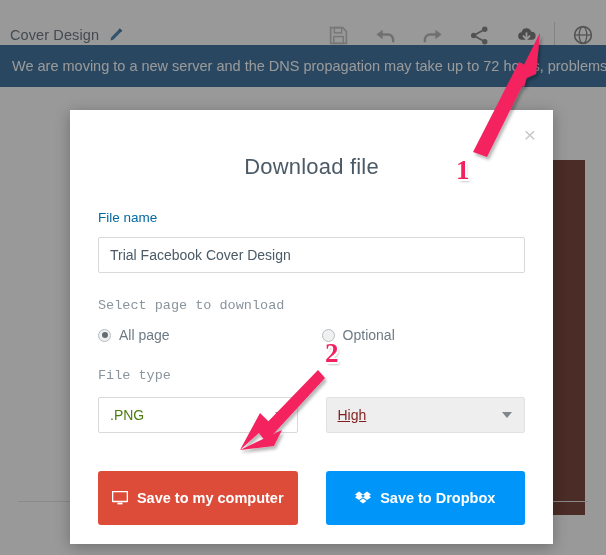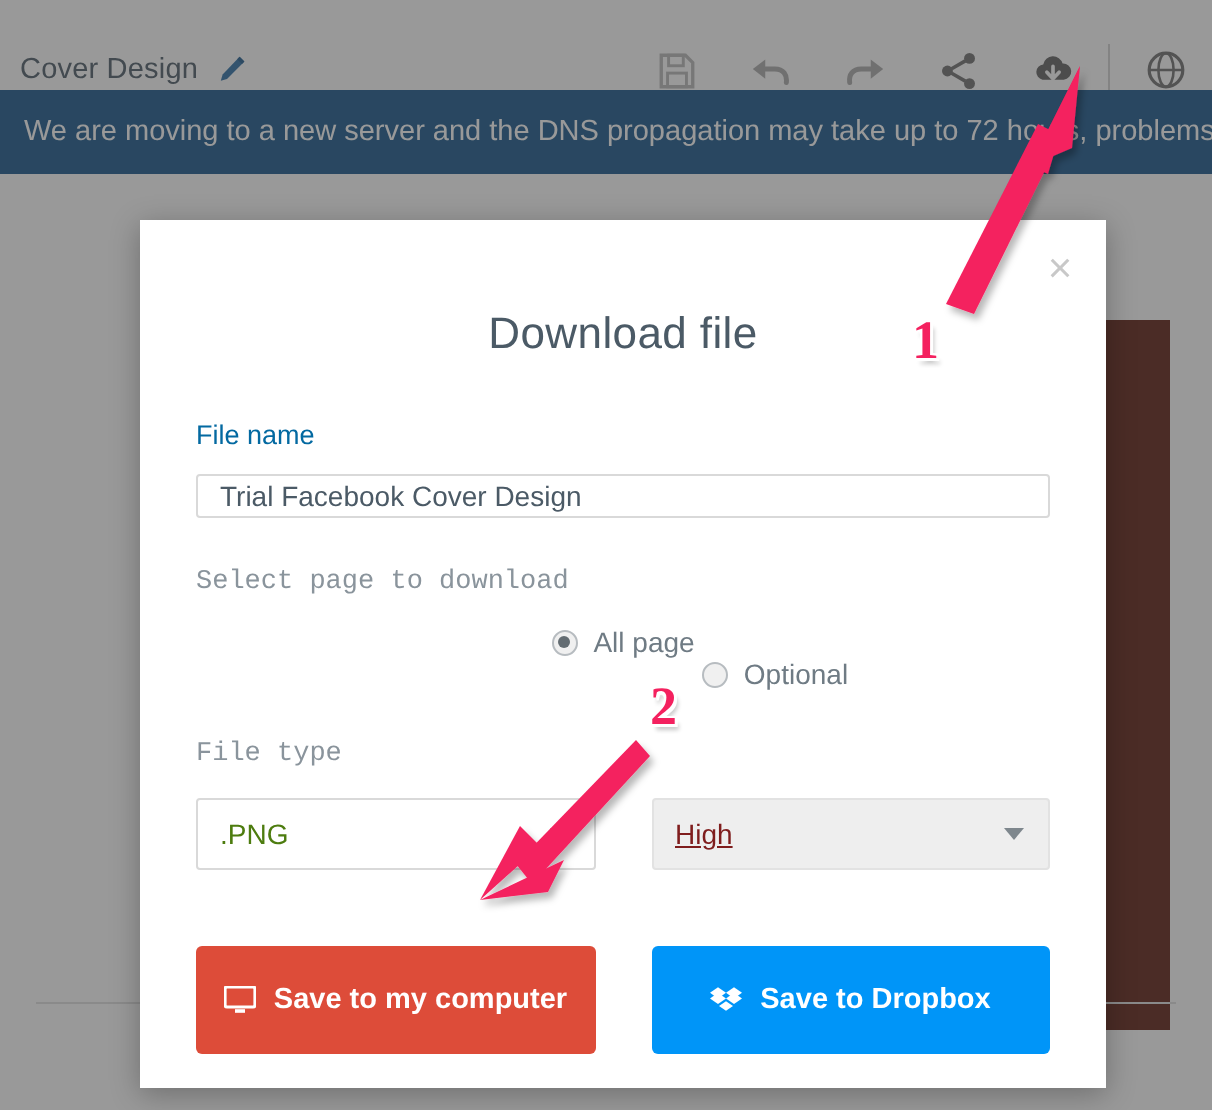--- a/index.html
+++ b/index.html
@@ -166,7 +166,7 @@
   }
   .text-input {
     width: 427px;
-    height: 22px;
+    height: 36px;
     border: 1px solid #d9d9d9;
     border-radius: 2px;
     background: #ffffff;

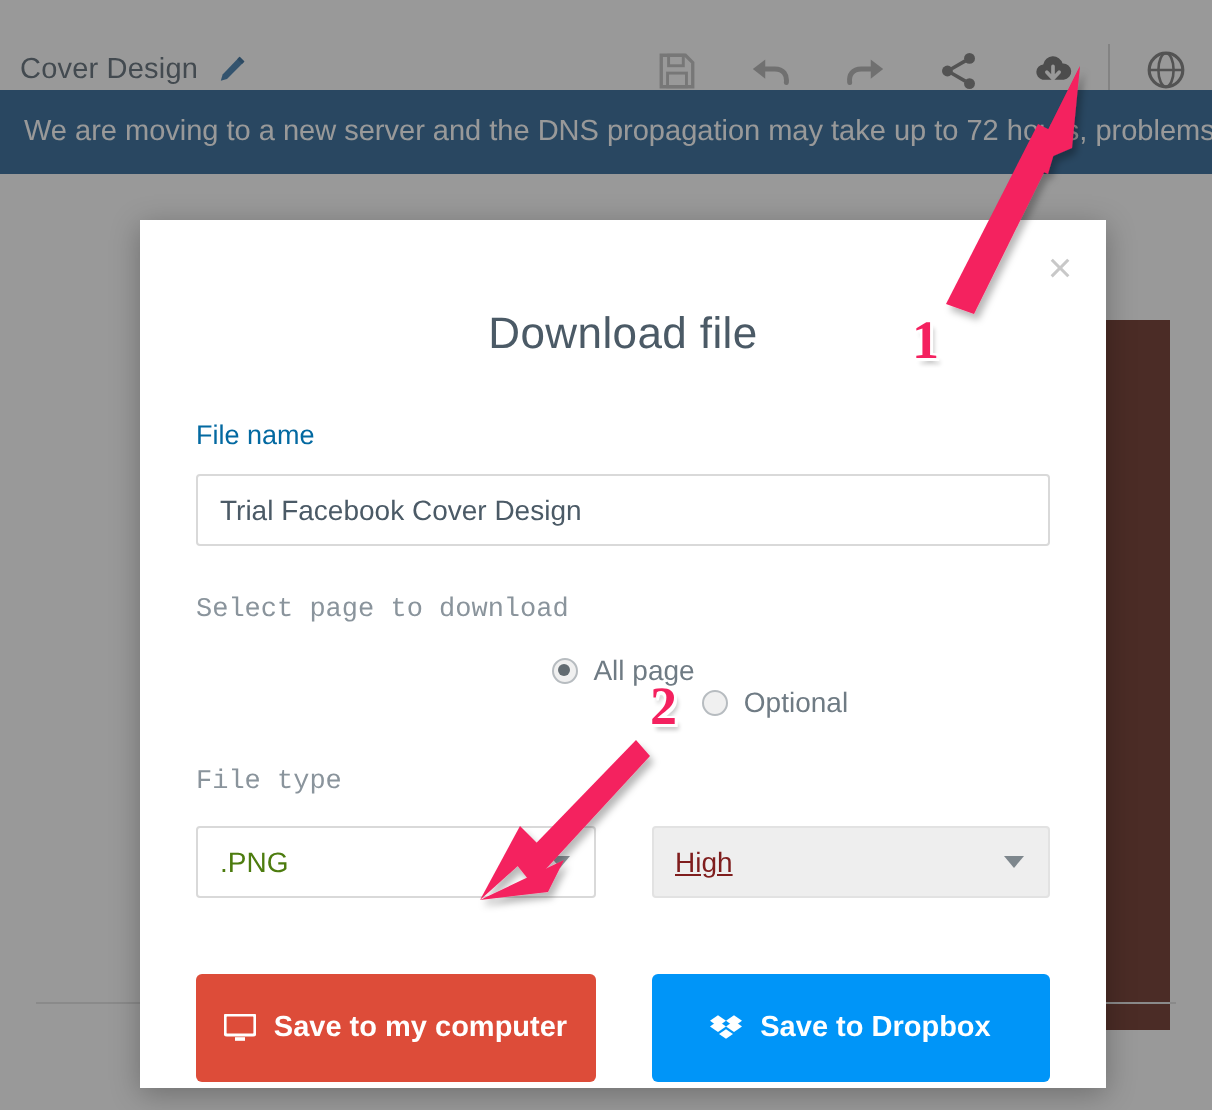--- a/index.html
+++ b/index.html
@@ -186,7 +186,6 @@
   .radio-row {
     display: flex;
     align-items: center;
-    flex-direction: column;
   }
   .radio-opt {
     display: flex;

